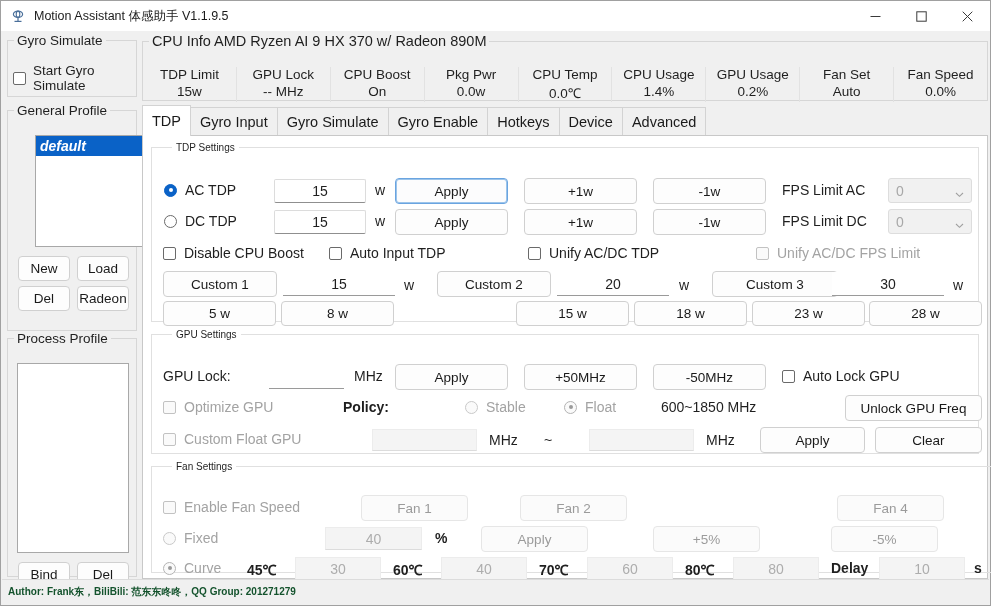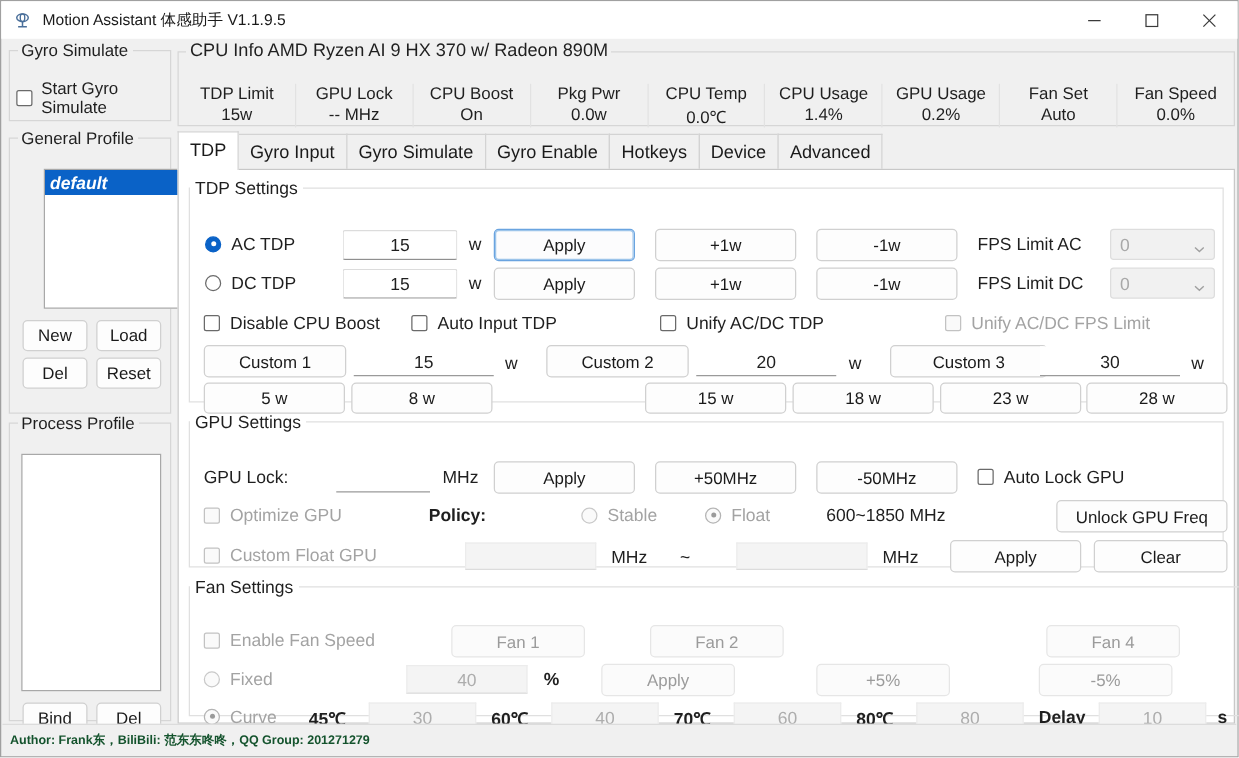--- a/index.html
+++ b/index.html
@@ -186,8 +186,8 @@
     background: transparent;
   }
   fieldset.sect > legend {
-    margin-left: 0; padding: 0 4px;
-    font-size: 14px; color: #1f1f1f;
+    margin-left: 20px; padding: 0 4px;
+    font-size: 10px; color: #1f1f1f;
   }
 
   #sect-tdp { left: 8px;  top: 6px;   width: 828px; height: 180px; }

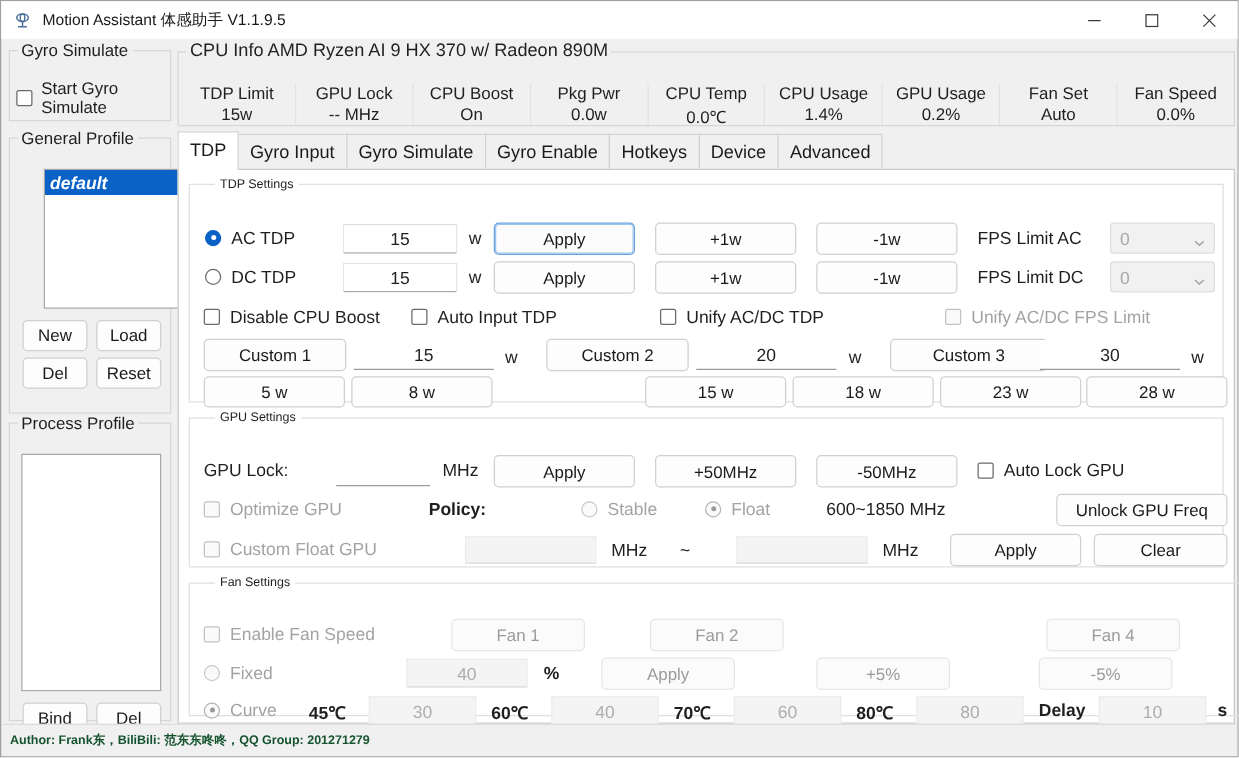--- a/index.html
+++ b/index.html
@@ -308,7 +308,7 @@
       <div class="btn" id="btn-new">New</div>
       <div class="btn" id="btn-load">Load</div>
       <div class="btn" id="btn-del">Del</div>
-      <div class="btn" id="btn-reset">Reset</div>
+      <div class="btn" id="btn-reset">Radeon</div>
     </fieldset>
 
     <fieldset class="grp" id="grp-process">

